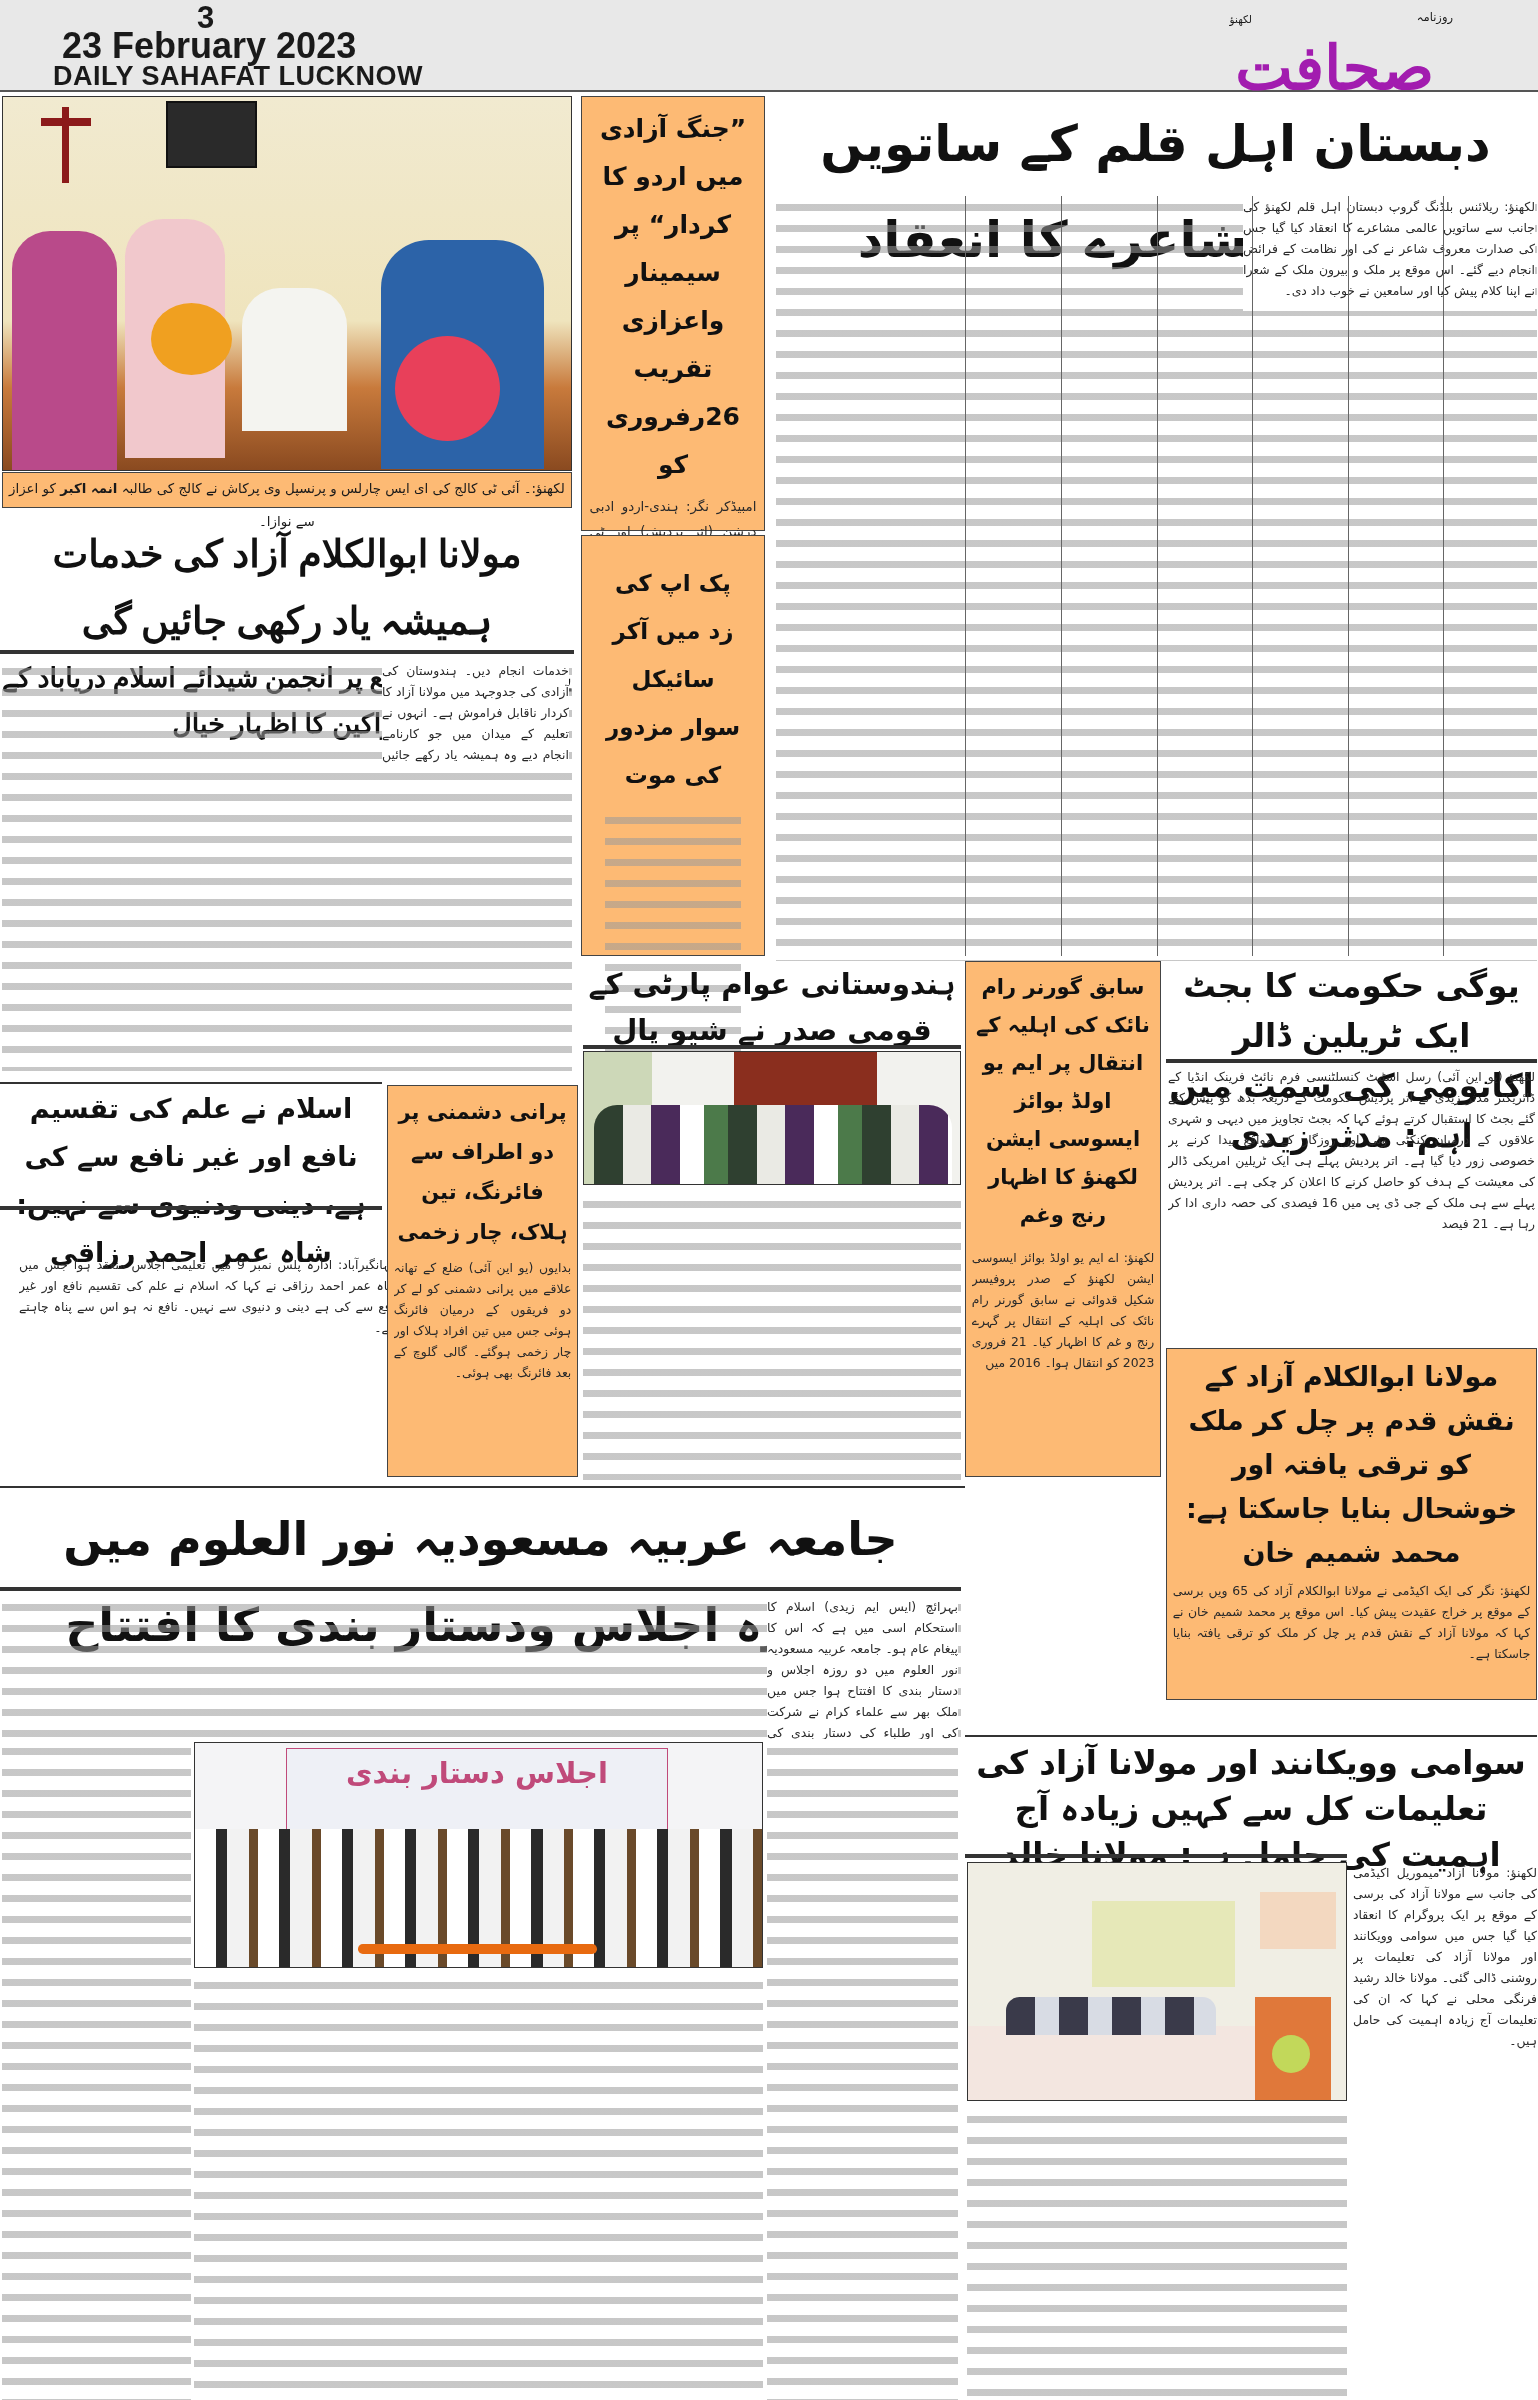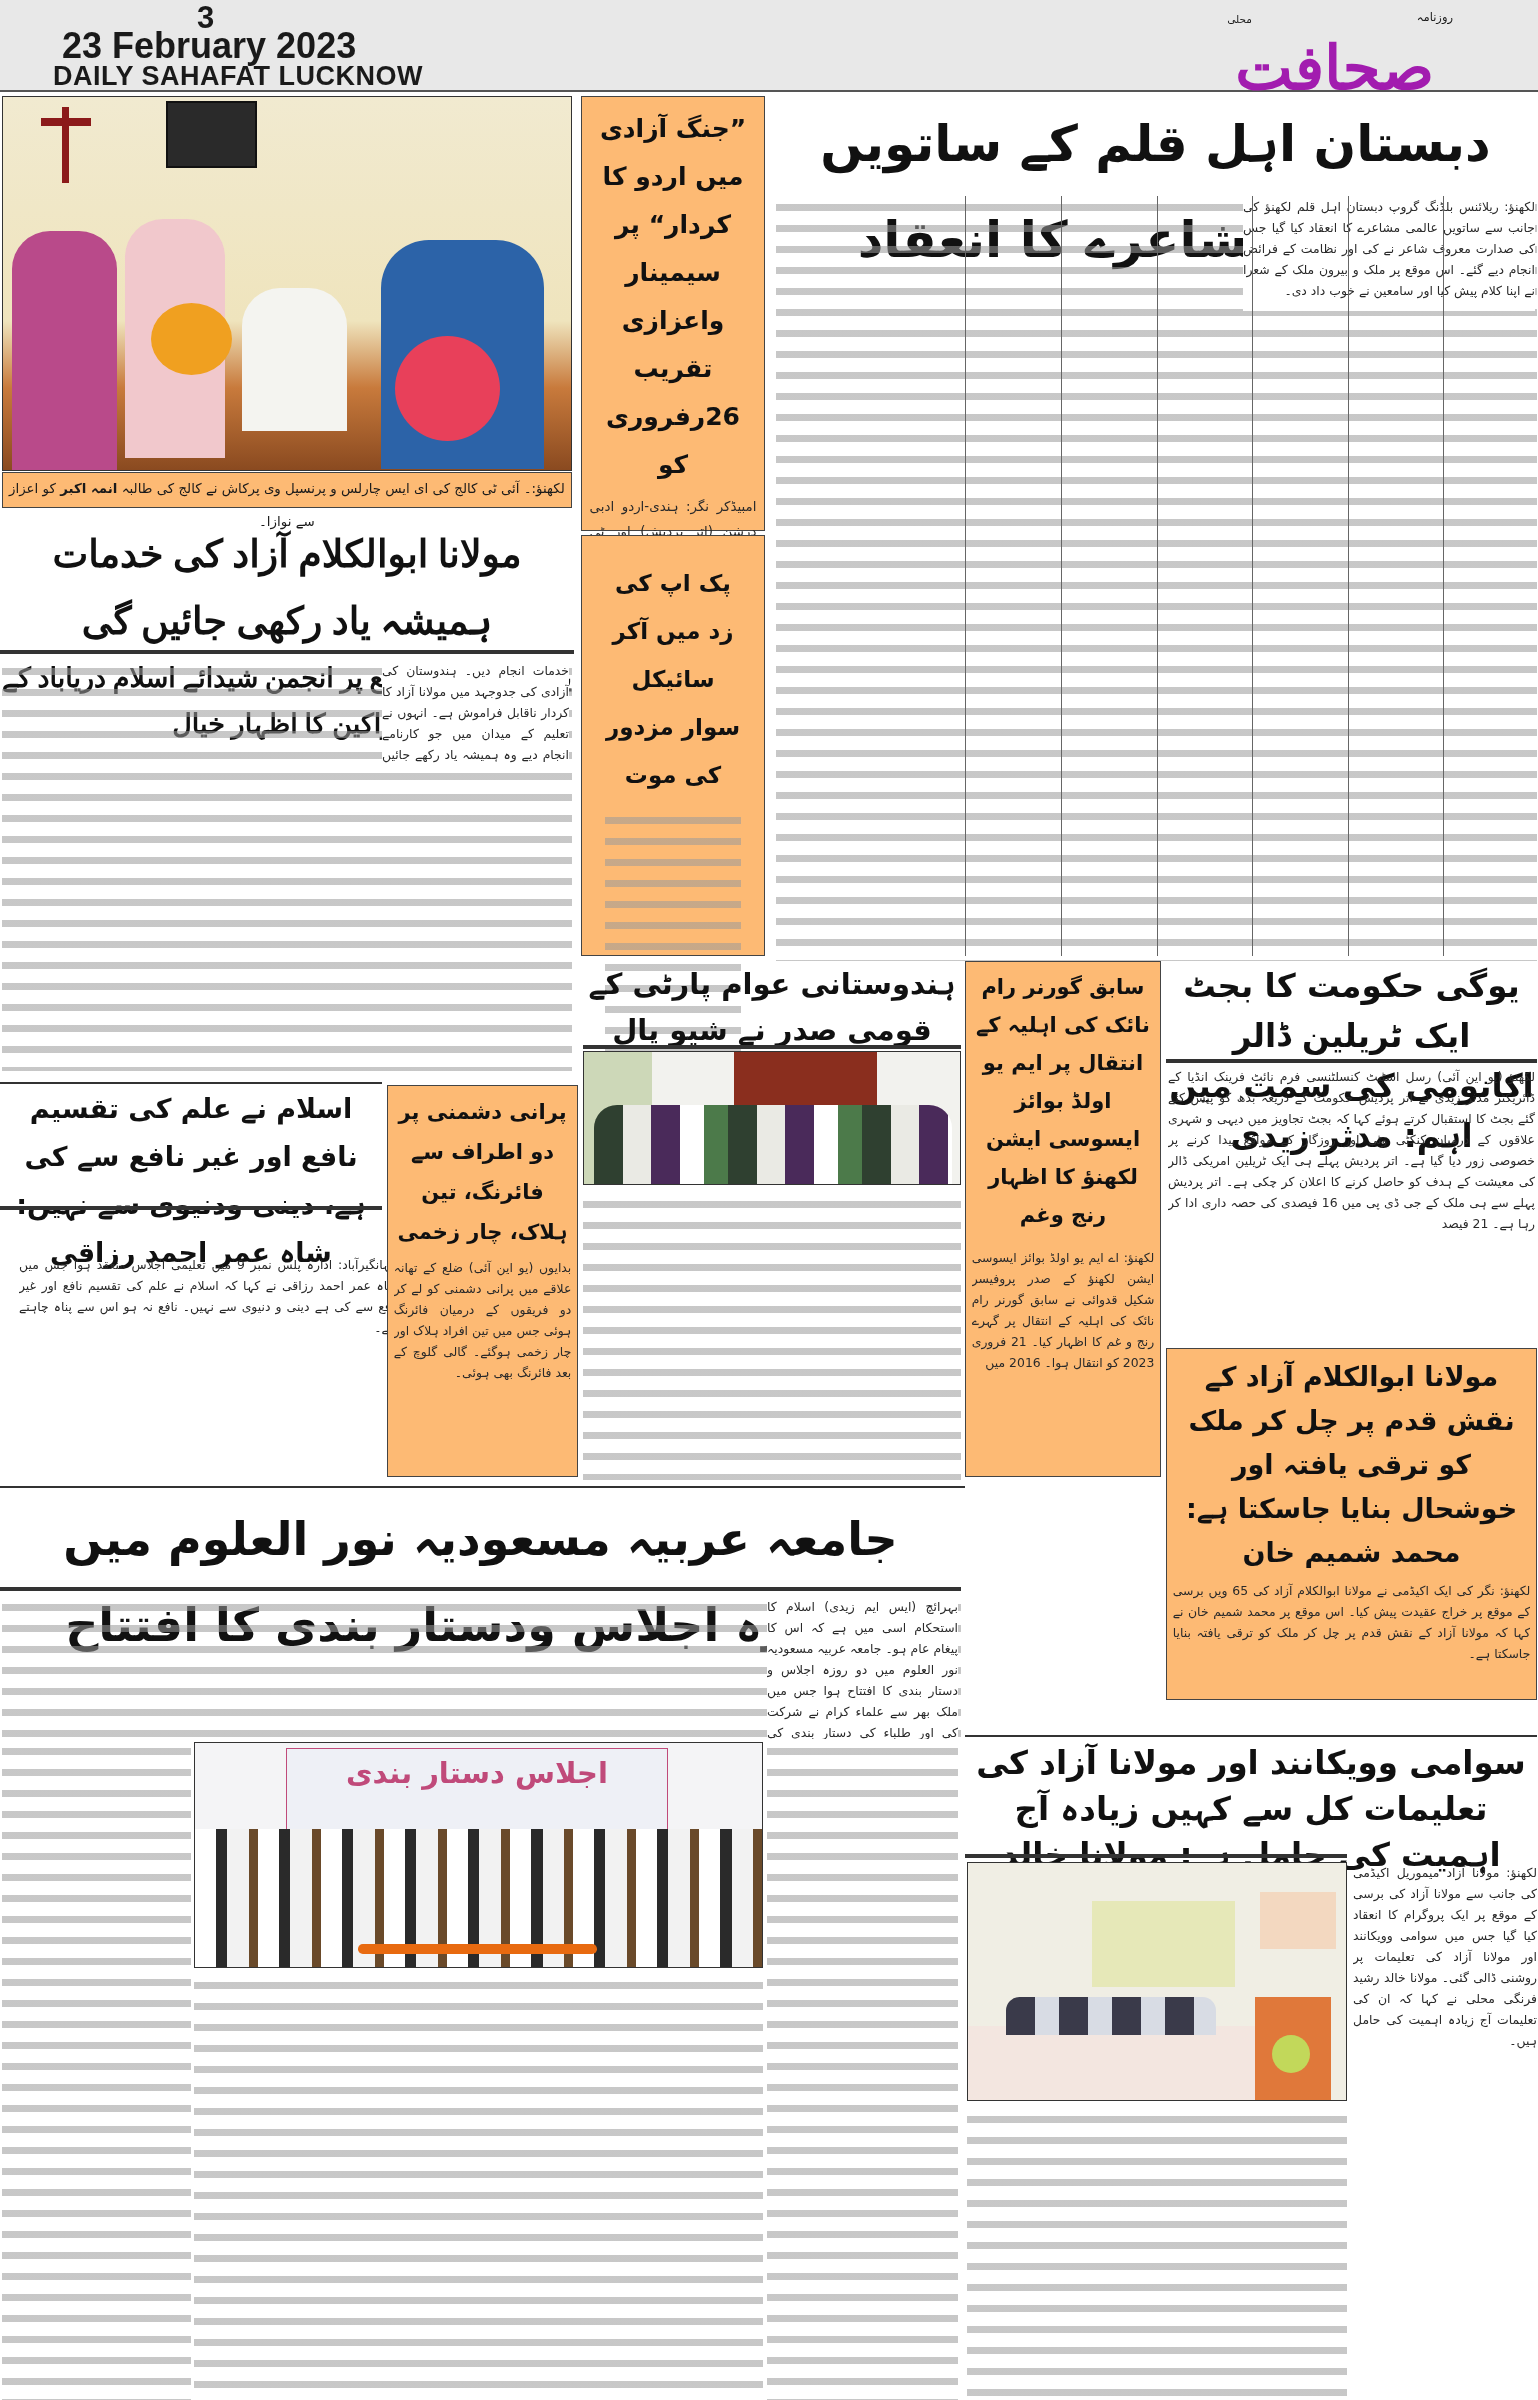--- a/index.html
+++ b/index.html
@@ -28,7 +28,7 @@
   <div class="abs paper-en">DAILY SAHAFAT LUCKNOW</div>
   <div class="abs logo" style="right:105px;top:3.8px;">صحافت</div>
   <div class="abs" style="right:86px;top:9.6px;font-size:11.5px;direction:rtl;">روزنامہ</div>
-  <div class="abs" style="right:287px;top:13.4px;font-size:10.5px;direction:rtl;">محلی</div>
+  <div class="abs" style="right:287px;top:13.4px;font-size:10.5px;direction:rtl;">لکھنؤ</div>
 </div>
 
 <div class="abs photo" style="left:1.9px;top:96px;width:570px;height:375px;background:linear-gradient(180deg,#f1ead0 0%,#efe4bd 60%,#c87a3c 78%,#8a4a20 100%);">

